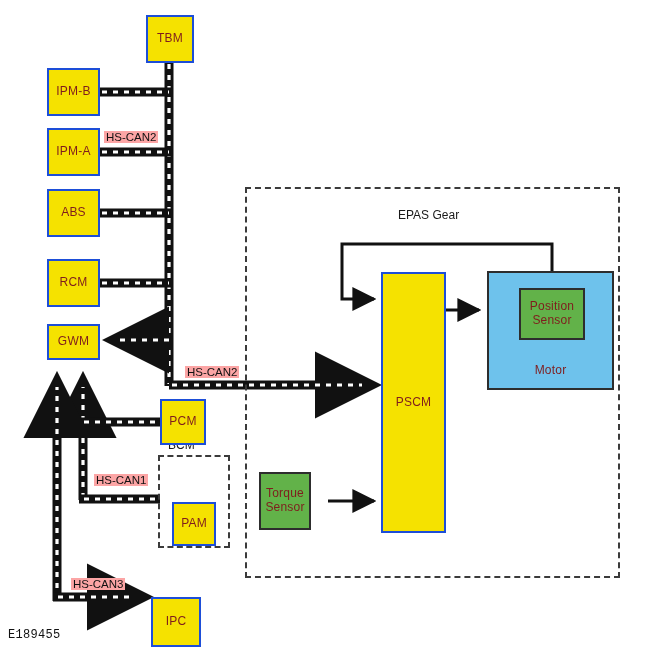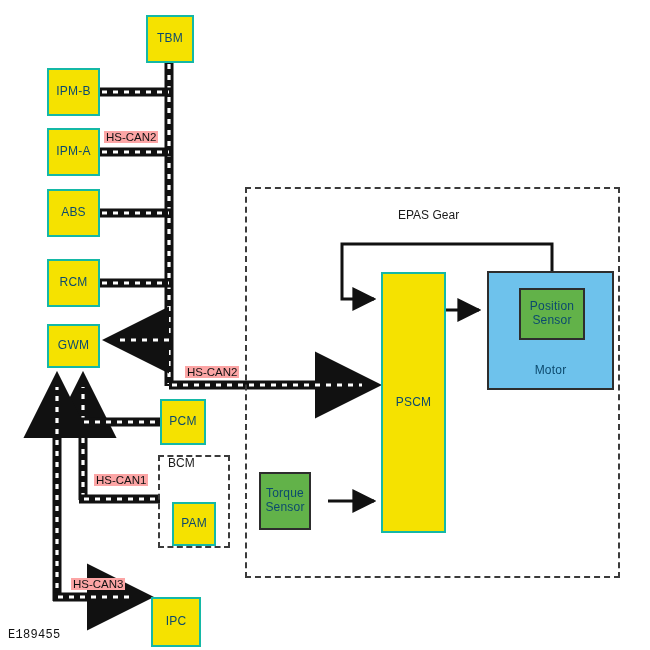--- a/index.html
+++ b/index.html
@@ -15,13 +15,13 @@
   .node{
     position:absolute;
     box-sizing:border-box;
-    border:2px solid #14b8a6;
+    border:2px solid #1d4ed8;
     display:flex;
     align-items:center;
     justify-content:center;
     text-align:center;
     font-size:12px;
-    color:#0c4a6e;
+    color:#7f1d1d;
     line-height:1.15;
     letter-spacing:.2px;
   }

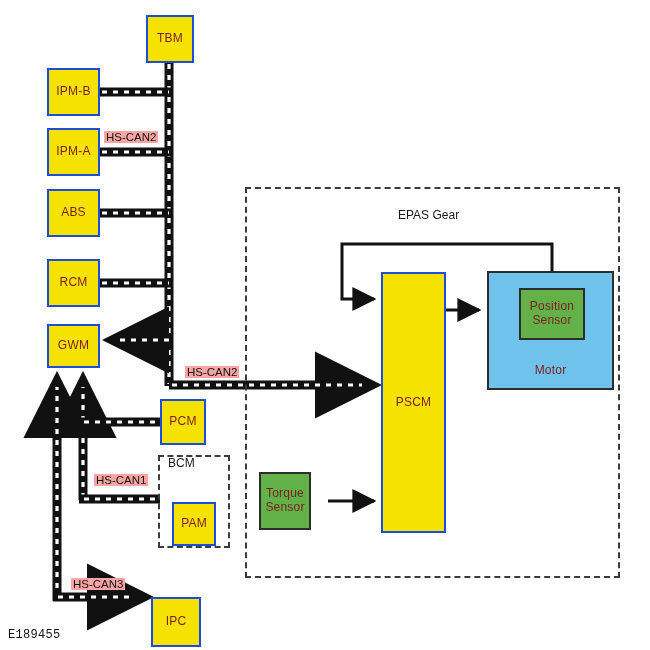--- a/index.html
+++ b/index.html
@@ -153,7 +153,7 @@
     <span>RCM</span>
   </div>
 
-  <div class="node ecu" style="left:47px;top:324px;width:53px;height:44px;">
+  <div class="node ecu" style="left:47px;top:324px;width:53px;height:36px;">
     <span>GWM</span>
   </div>
 

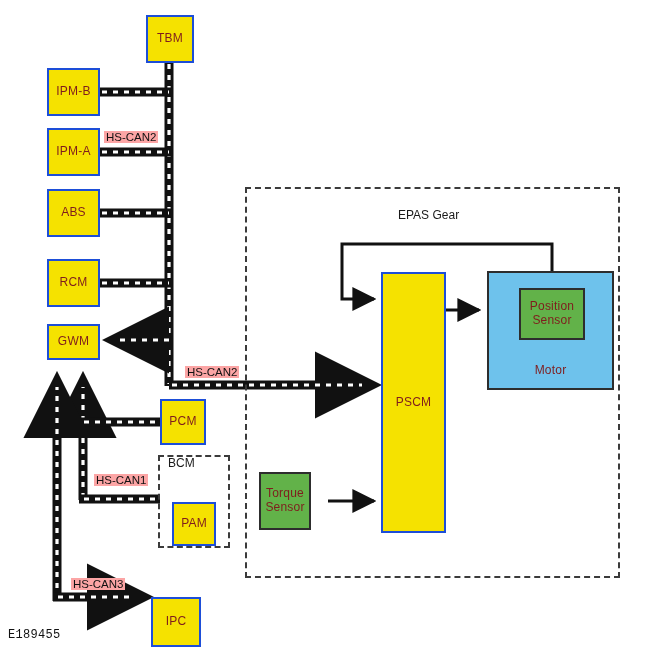--- a/index.html
+++ b/index.html
@@ -131,7 +131,7 @@
   <div class="group-label" style="left:398px;top:208px;">EPAS Gear</div>
 
   <div class="group" style="left:158px;top:455px;width:72px;height:93px;"></div>
-  <div class="group-label" style="left:168px;top:456px;">BCM</div>
+  <div class="group-label" style="left:168px;top:438px;">BCM</div>
 
   <div class="node ecu" style="left:146px;top:15px;width:48px;height:48px;">
     <span>TBM</span>

